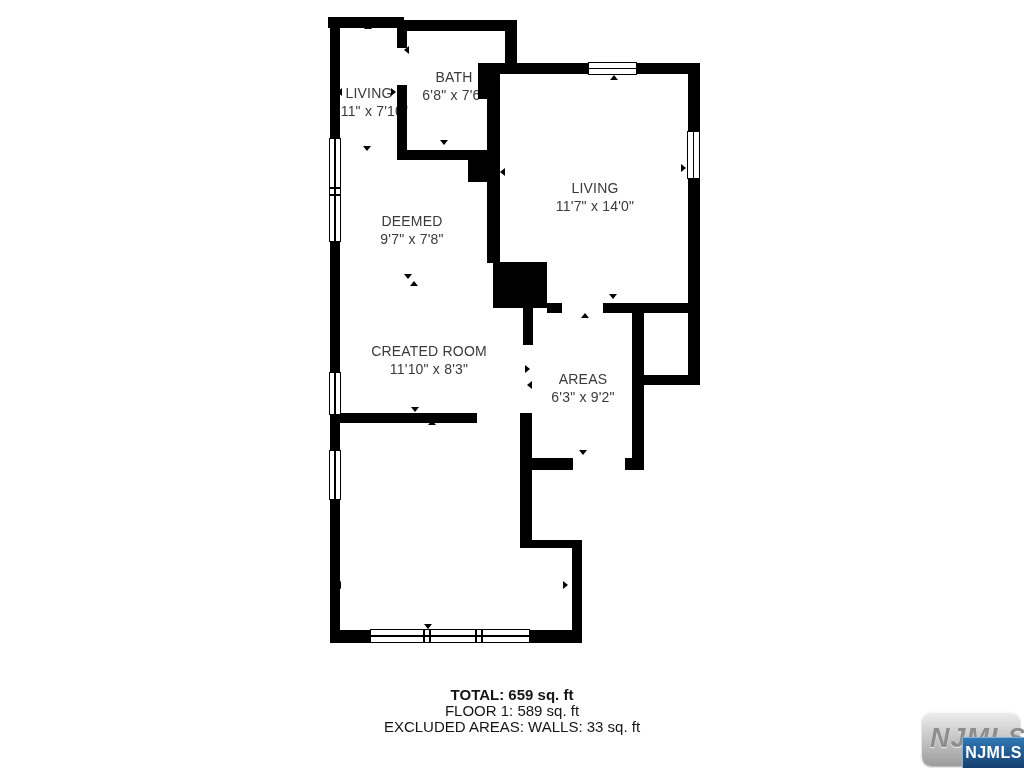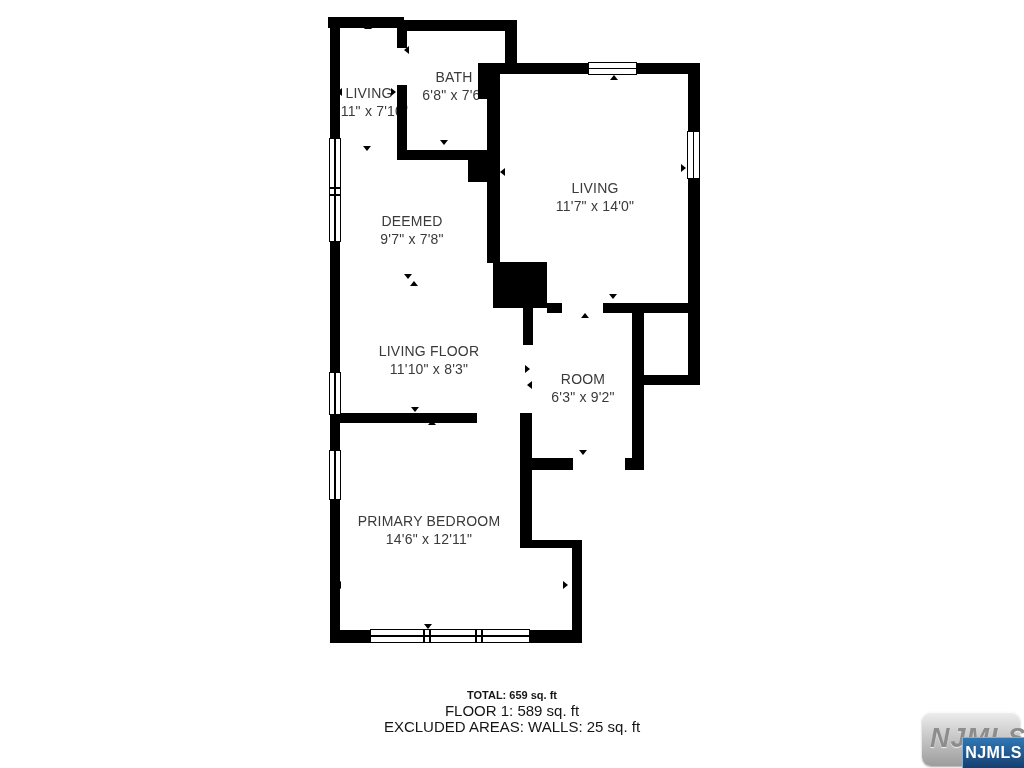--- a/index.html
+++ b/index.html
@@ -124,7 +124,7 @@
     <div>9'7" x 7'8"</div>
   </div>
   <div class="room-label" style="left:429px;top:342px;">
-    <div>LIVING FLOOR</div>
+    <div>CREATED ROOM</div>
     <div>11'10" x 8'3"</div>
   </div>
   <div class="room-label" style="left:583px;top:370px;">

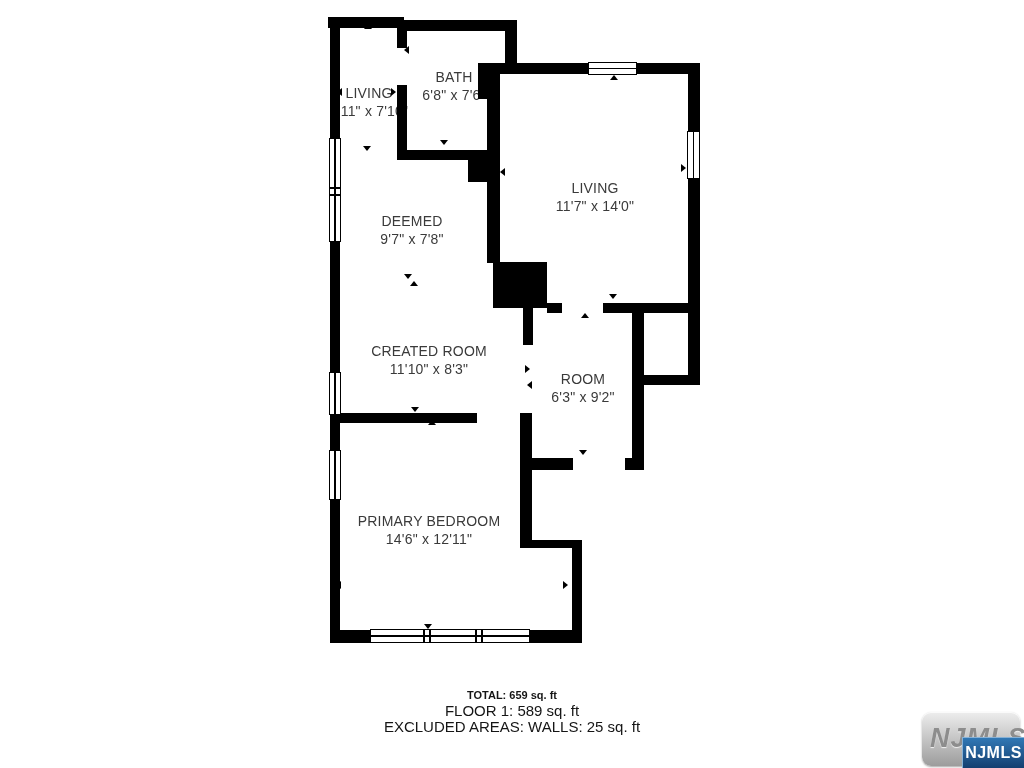--- a/index.html
+++ b/index.html
@@ -128,7 +128,7 @@
     <div>11'10" x 8'3"</div>
   </div>
   <div class="room-label" style="left:583px;top:370px;">
-    <div>ROOM</div>
+    <div>AREAS</div>
     <div>6'3" x 9'2"</div>
   </div>
   <div class="room-label" style="left:429px;top:512px;">

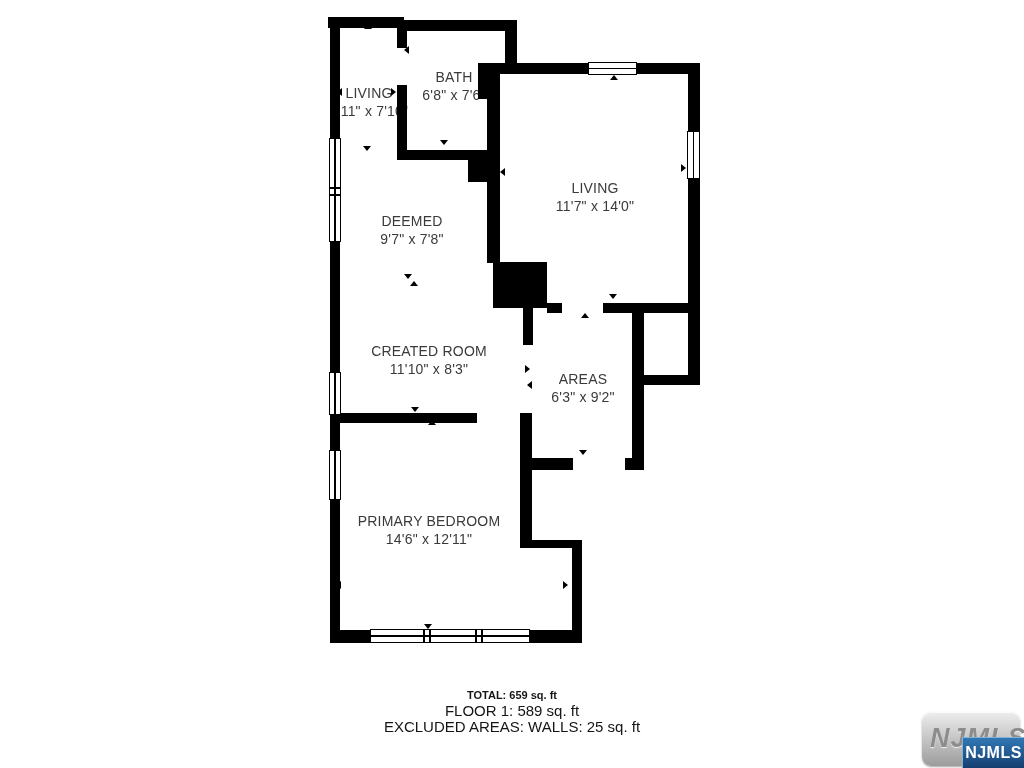--- a/index.html
+++ b/index.html
@@ -131,10 +131,6 @@
     <div>AREAS</div>
     <div>6'3" x 9'2"</div>
   </div>
-  <div class="room-label" style="left:429px;top:512px;">
-    <div>PRIMARY BEDROOM</div>
-    <div>14'6" x 12'11"</div>
-  </div>
 
   <div id="footer">
     <div class="t1">TOTAL: 659 sq. ft</div>

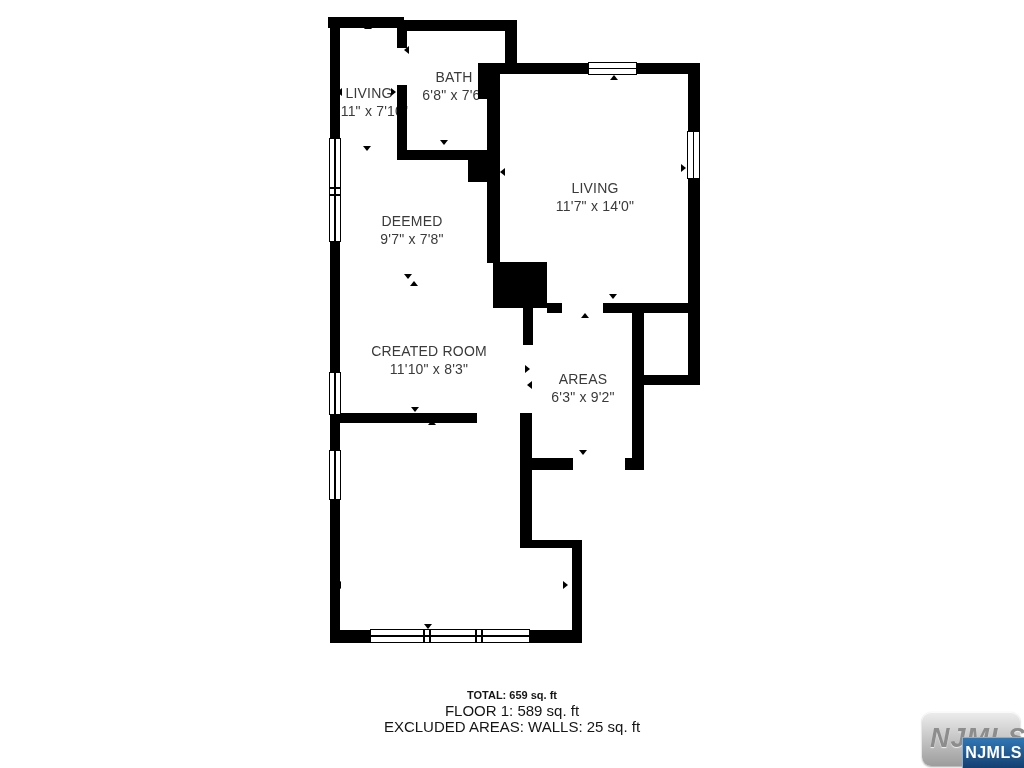--- a/index.html
+++ b/index.html
@@ -15,7 +15,7 @@
   .al{border-top:4px solid transparent;border-bottom:4px solid transparent;border-right:5px solid #000;}
   .ar{border-top:4px solid transparent;border-bottom:4px solid transparent;border-left:5px solid #000;}
   #footer{position:absolute;left:0;top:687px;width:1024px;text-align:center;color:#151515;z-index:5;}
-  #footer .t1{font-size:11px;font-weight:700;line-height:16px;}
+  #footer .t1{font-size:15px;font-weight:700;line-height:16px;}
   #footer .t2{font-size:15px;font-weight:400;line-height:16px;}
   #footer .t3{font-size:15px;font-weight:400;line-height:16px;}
   #disclaimer{position:absolute;left:0;top:742px;width:1024px;text-align:center;font-size:7.5px;letter-spacing:.2px;color:#c3c3c3;z-index:5;}

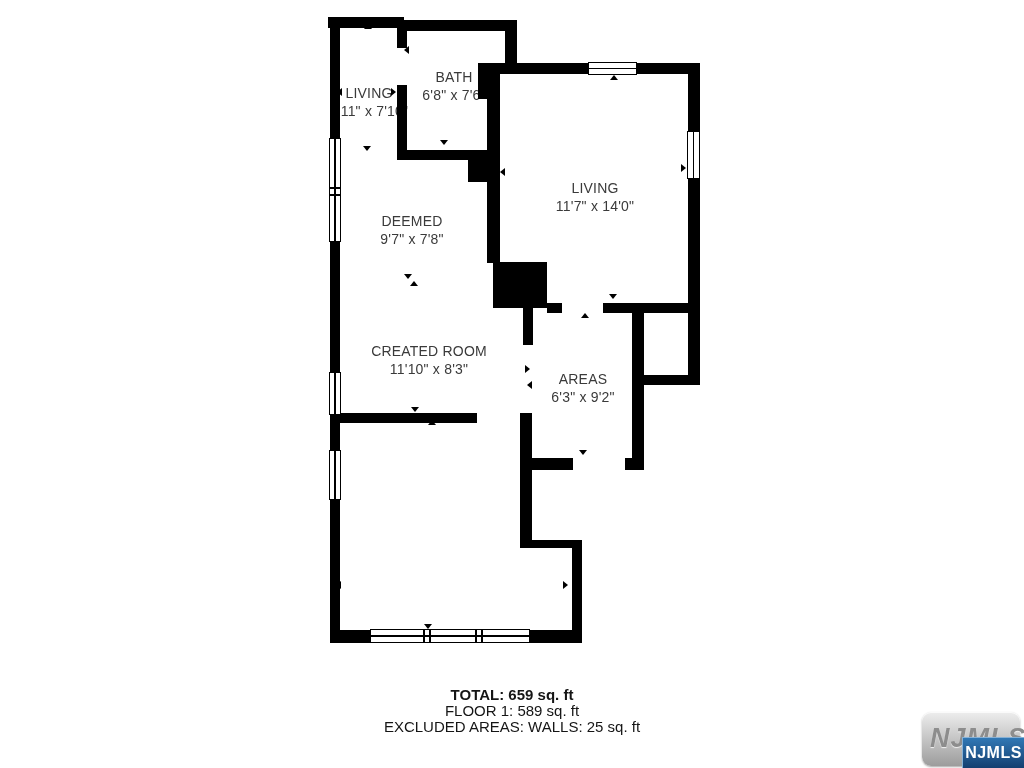--- a/index.html
+++ b/index.html
@@ -135,7 +135,7 @@
   <div id="footer">
     <div class="t1">TOTAL: 659 sq. ft</div>
     <div class="t2">FLOOR 1: 589 sq. ft</div>
-    <div class="t3">EXCLUDED AREAS: WALLS: 25 sq. ft</div>
+    <div class="t3">EXCLUDED AREAS: WALLS: 33 sq. ft</div>
   </div>
 
   <div id="logo-gray">

